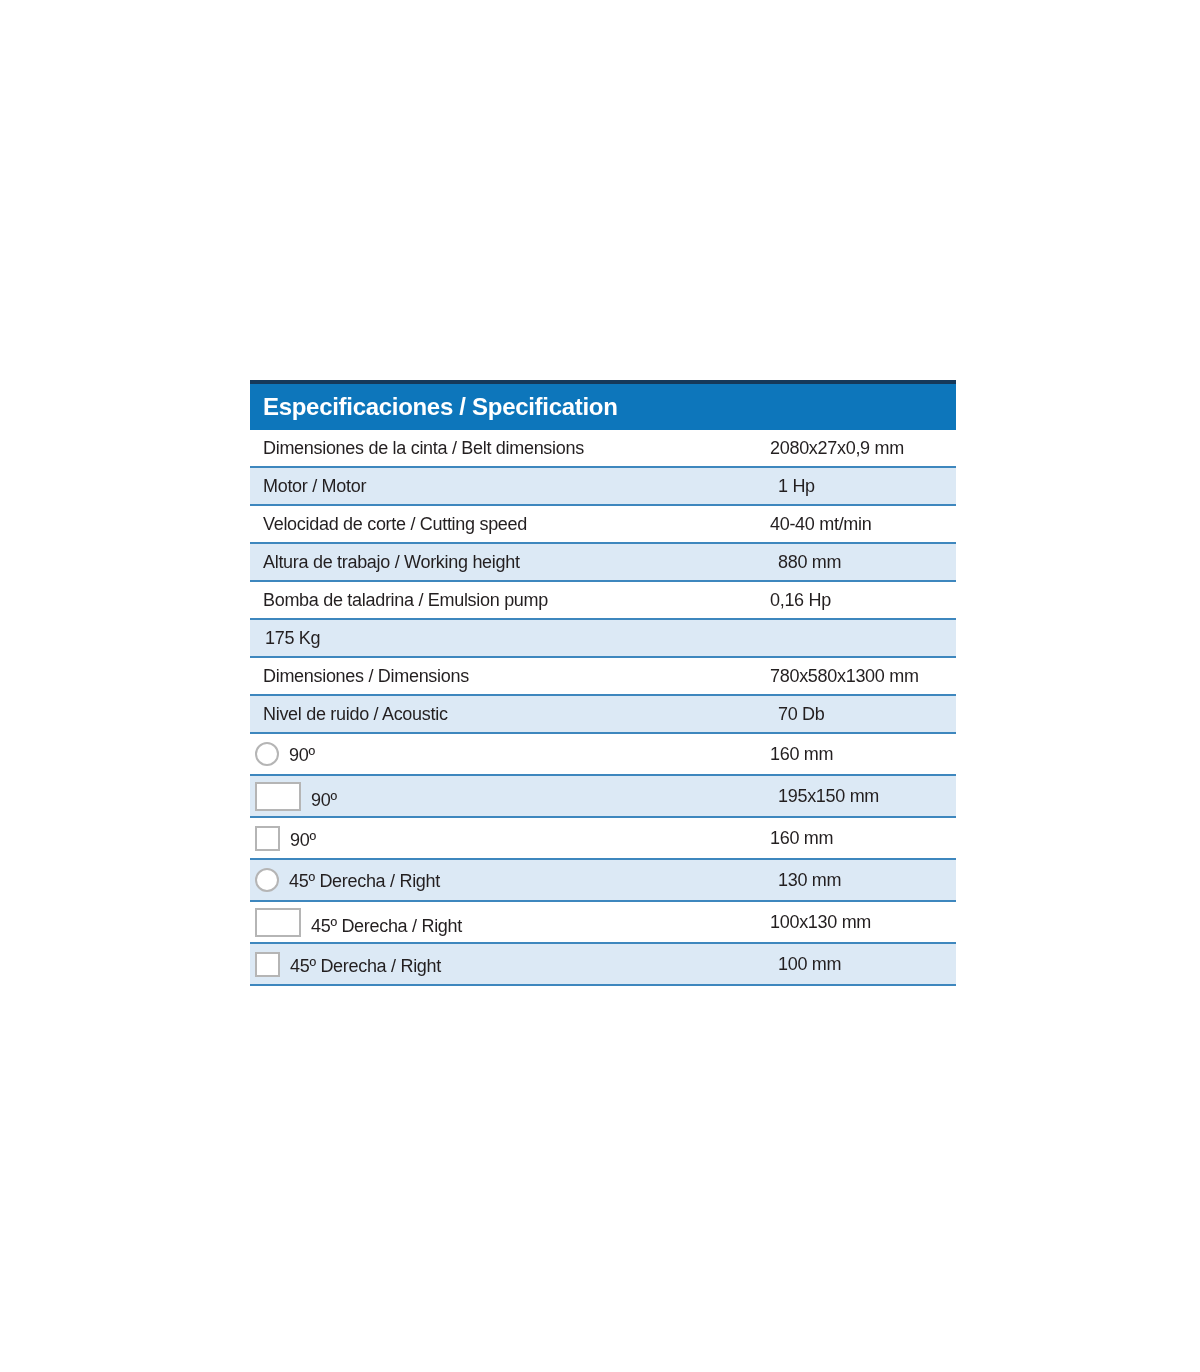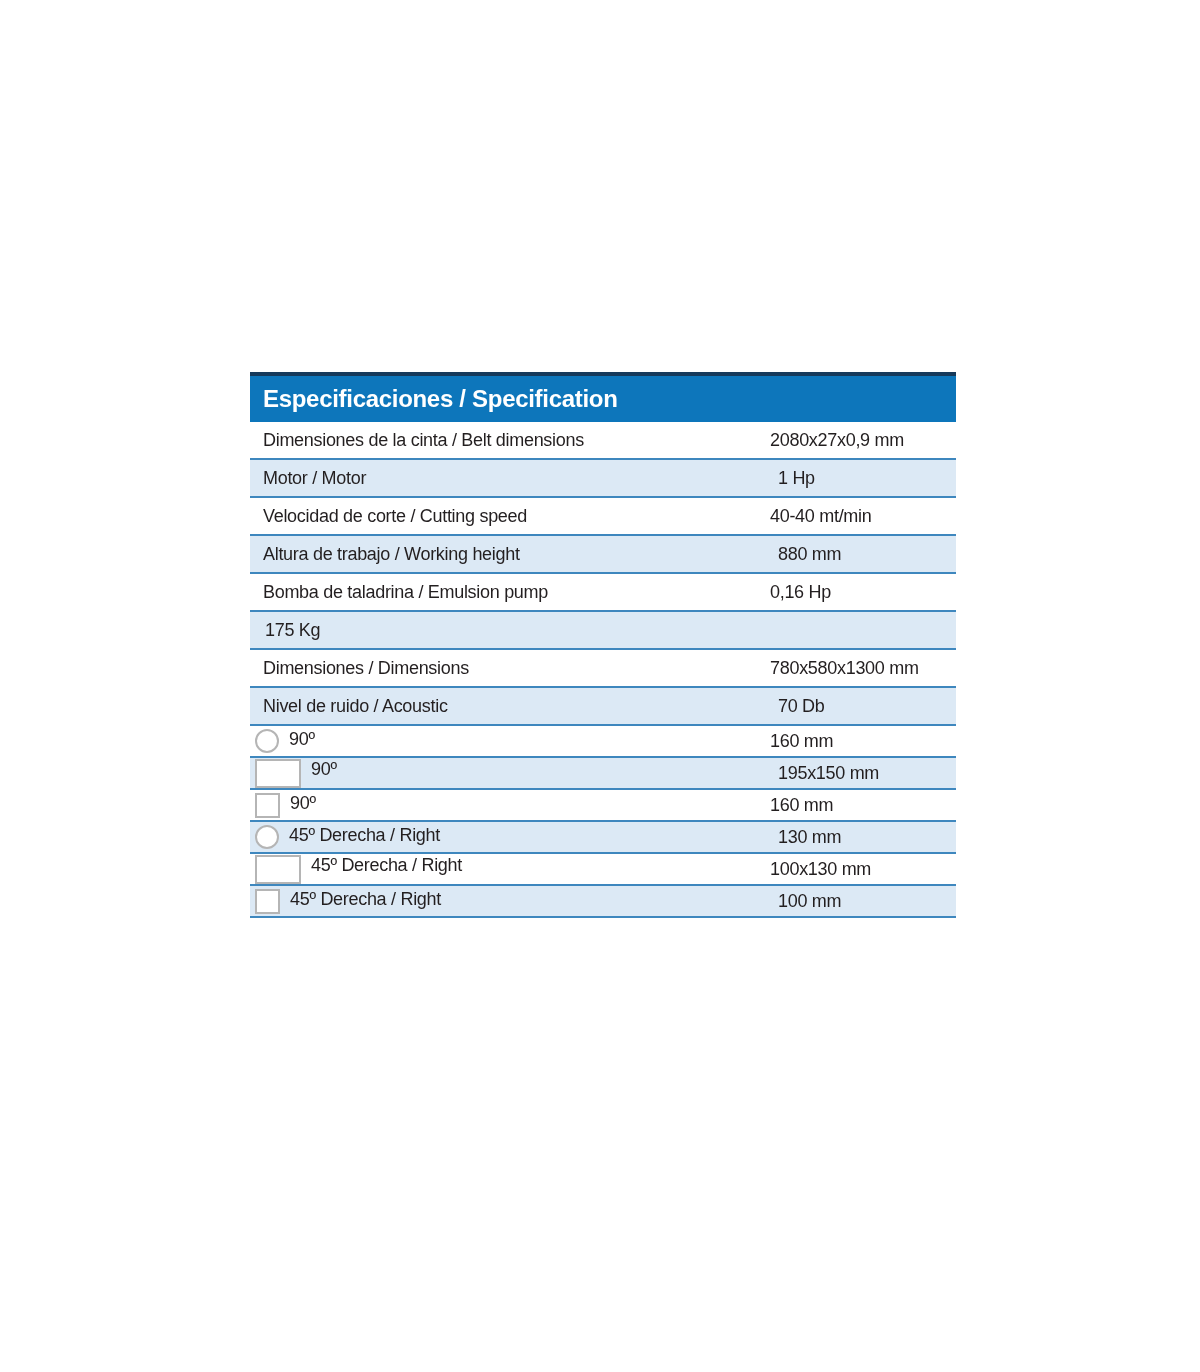--- a/index.html
+++ b/index.html
@@ -18,7 +18,7 @@
   .spec-table {
     position: absolute;
     left: 250px;
-    top: 372px;
+    top: 380px;
     width: 706px;
   }
   .top-bar {

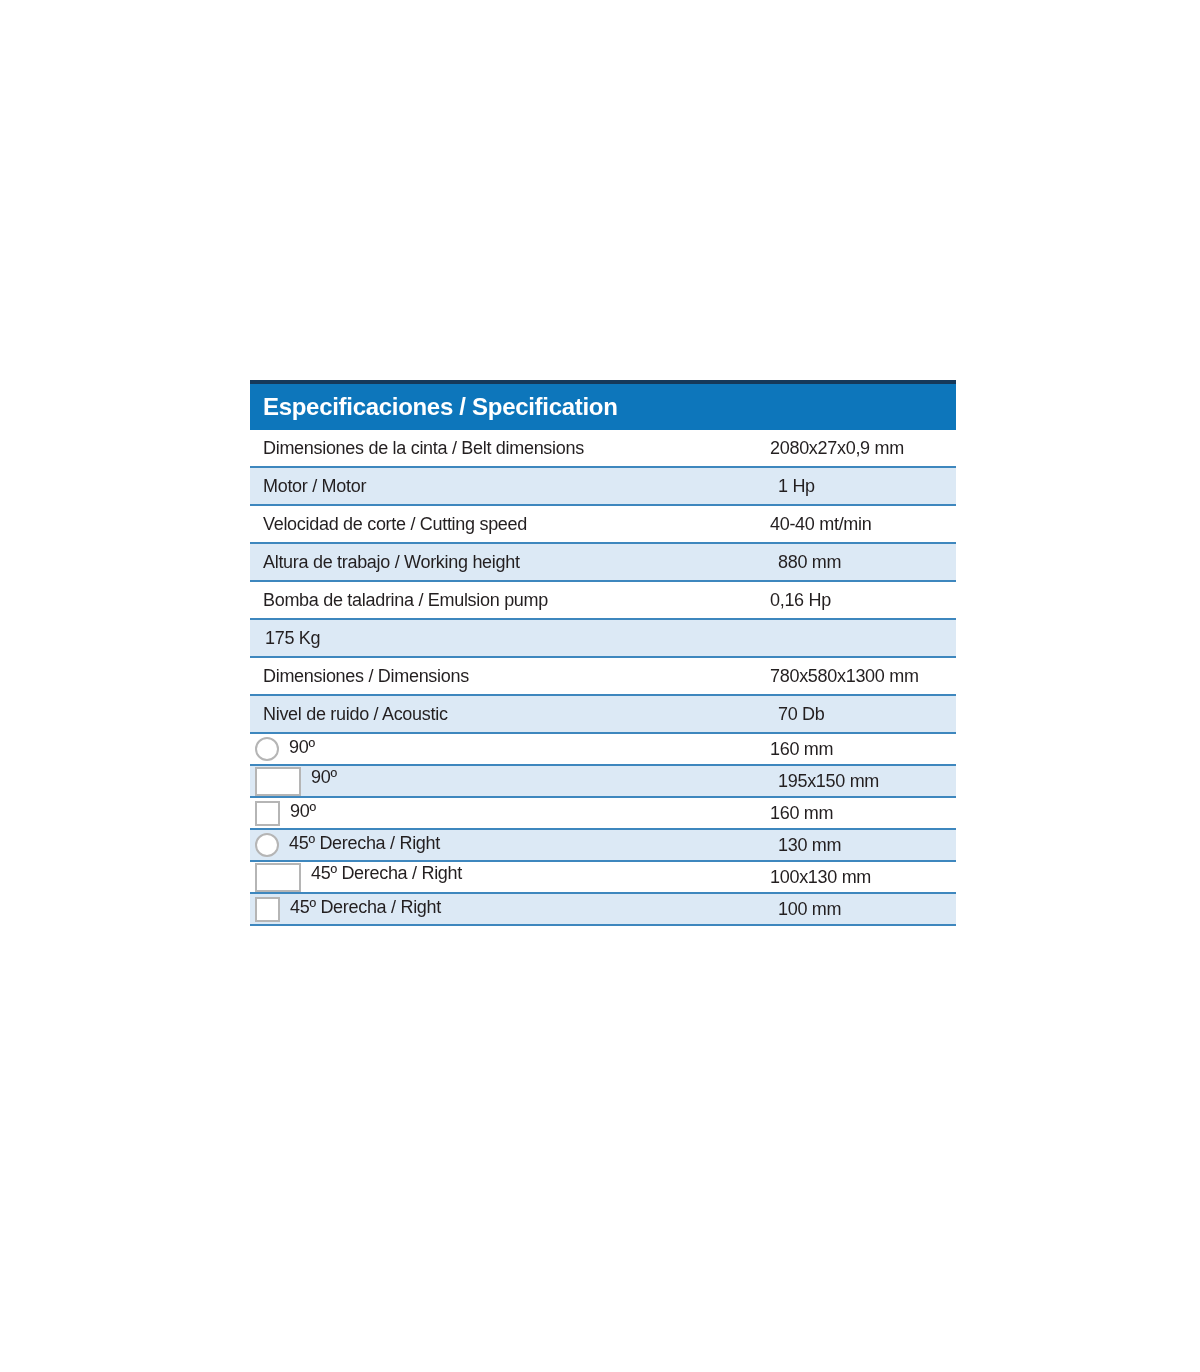--- a/index.html
+++ b/index.html
@@ -67,7 +67,7 @@
     padding-left: 13px;
     box-sizing: border-box;
     display: flex;
-    align-items: flex-start;
+    align-items: flex-end;
     white-space: nowrap;
     overflow: hidden;
   }

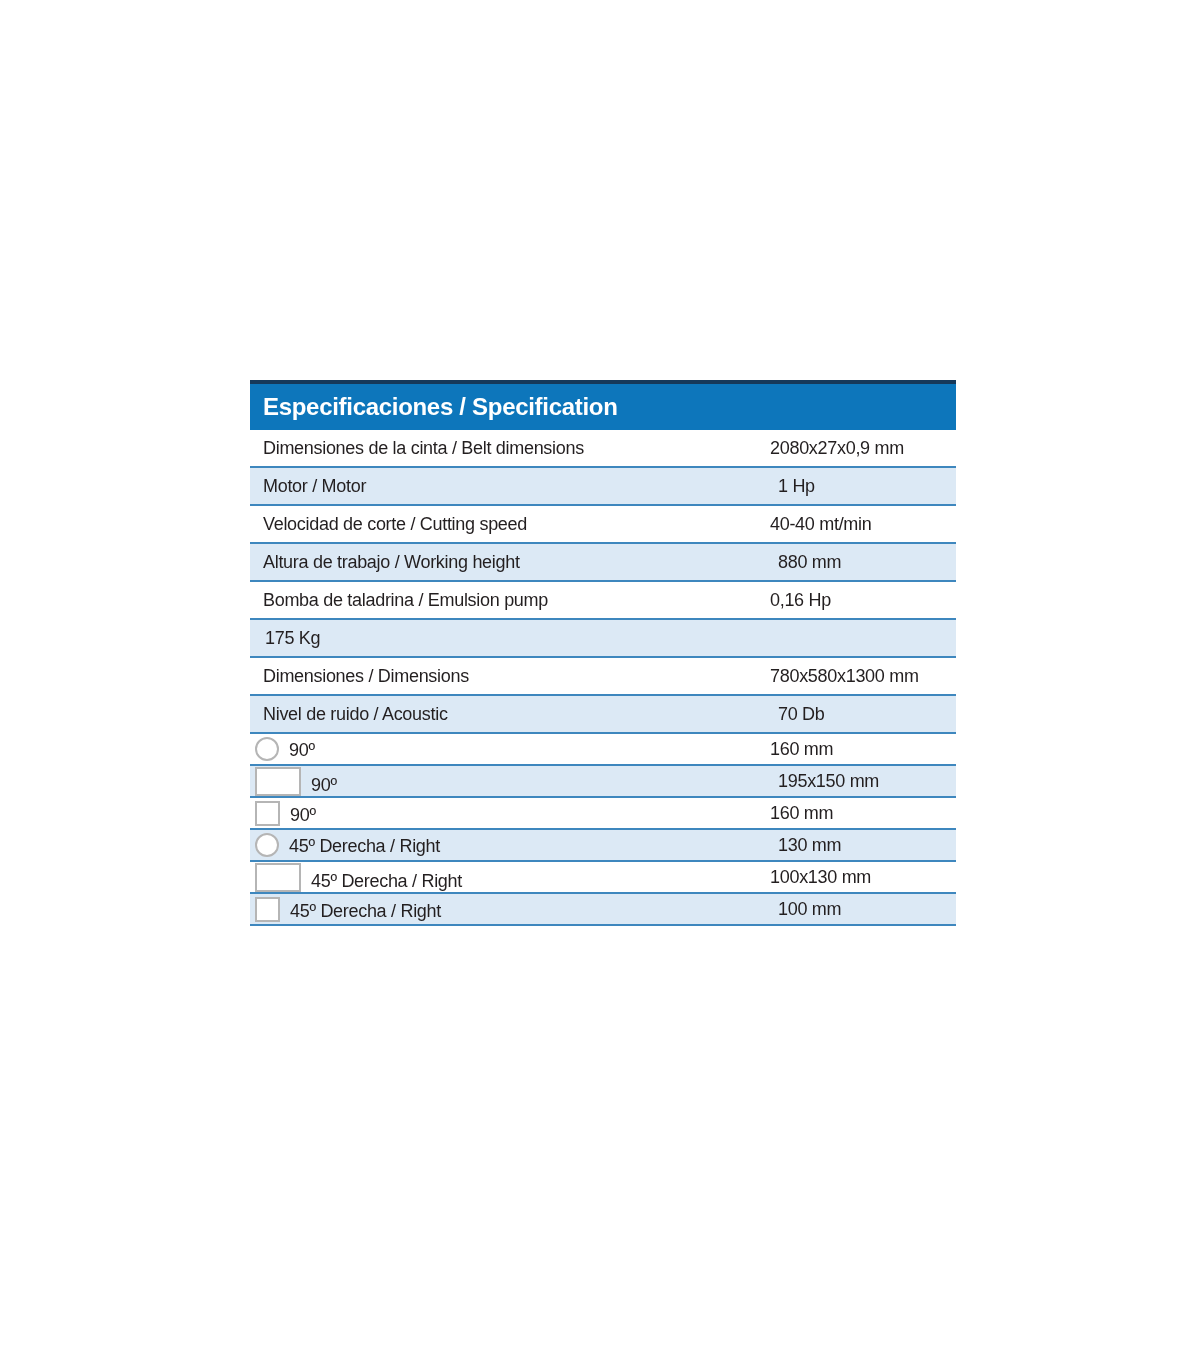--- a/index.html
+++ b/index.html
@@ -61,7 +61,7 @@
     letter-spacing: -0.3px;
   }
   .row.shaded { background: #dce9f5; gap: 8px; }
-  .row.icon-row { height: 32px; }
+  .row.icon-row { height: 42px; }
   .cell-label {
     width: 505px;
     padding-left: 13px;

